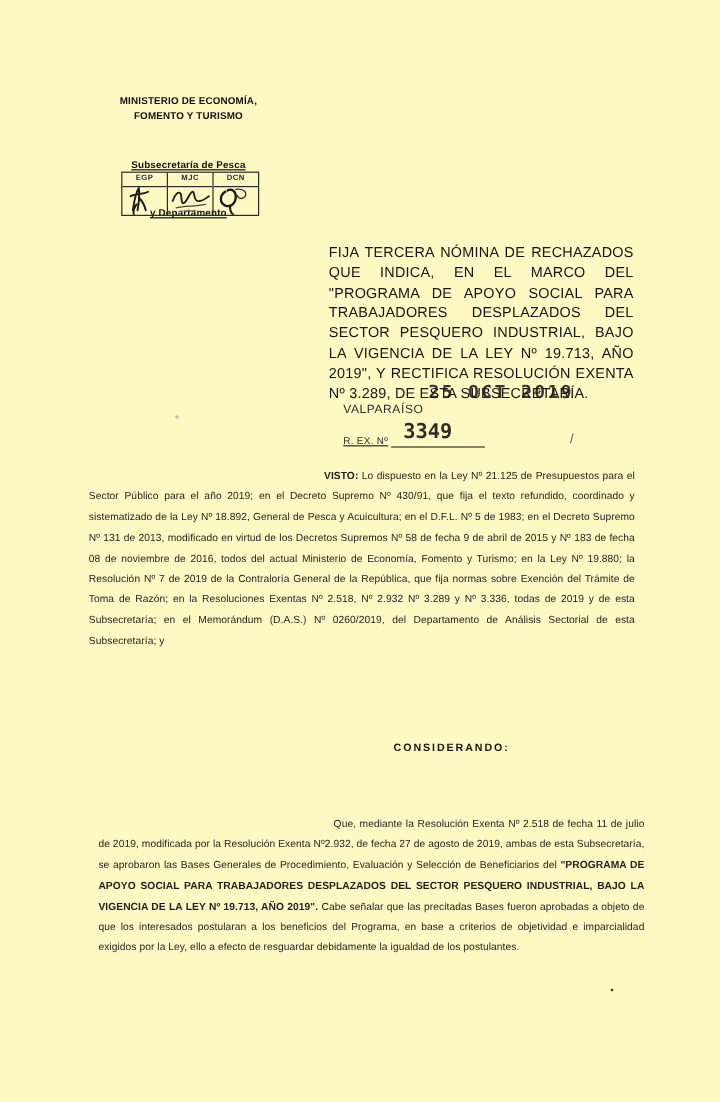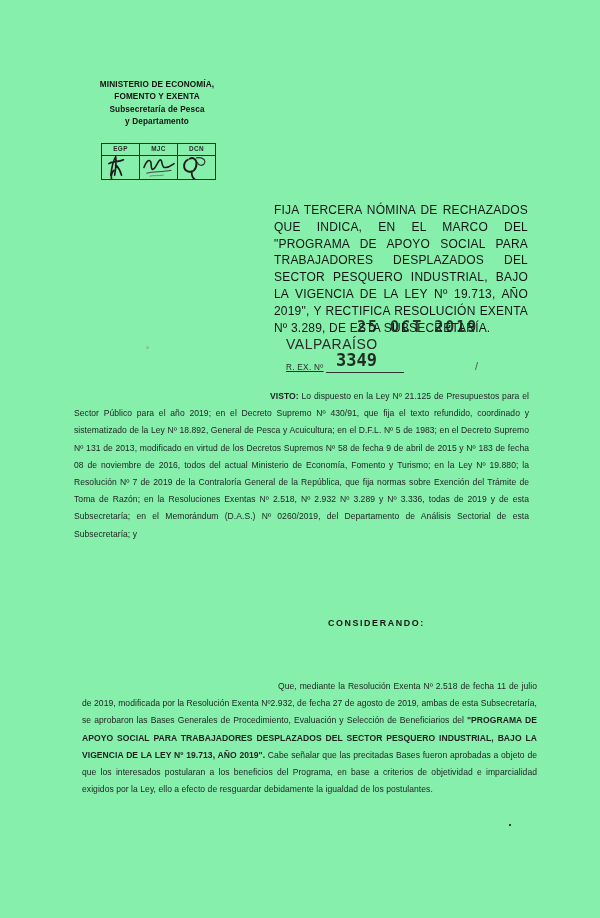--- a/index.html
+++ b/index.html
@@ -19,7 +19,7 @@
   .page {
     position: absolute;
     inset: 0;
-    background: #86efac;
+    background: #fef9c3;
   }
 
   

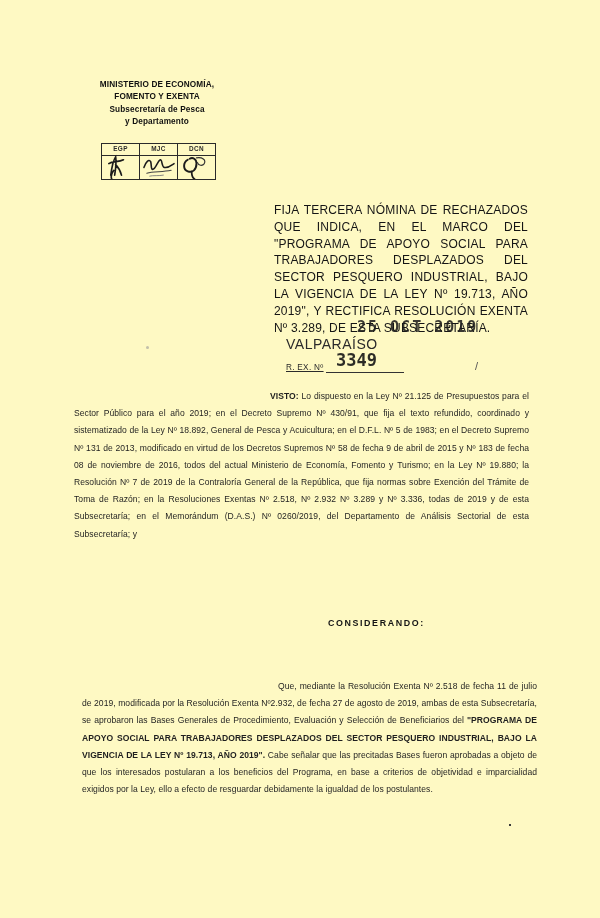--- a/index.html
+++ b/index.html
@@ -215,7 +215,7 @@
 
   <div class="letterhead">
     <div class="lh-line">MINISTERIO DE ECONOMÍA,</div>
-    <div class="lh-line">FOMENTO Y EXENTA</div>
+    <div class="lh-line">FOMENTO Y TURISMO</div>
     <div class="lh-line underlined">Subsecretaría de Pesca</div>
     <div class="lh-line underlined">y Departamento</div>
   </div>

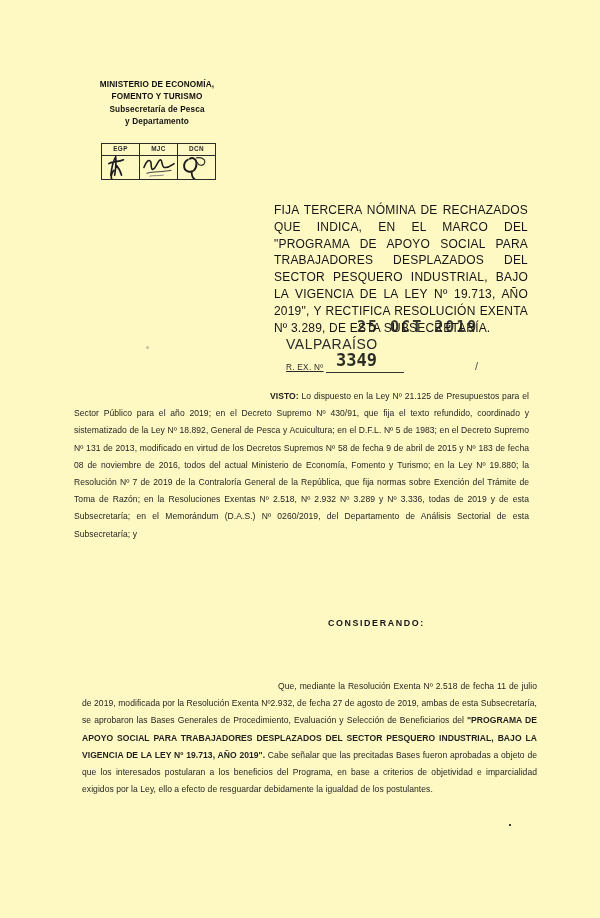--- a/index.html
+++ b/index.html
@@ -39,7 +39,9 @@
     white-space: nowrap;
   }
   .letterhead .lh-line.underlined {
+    text-decoration: underline;
     text-underline-offset: 1px;
+    margin-top: 28px;
   }
 
   

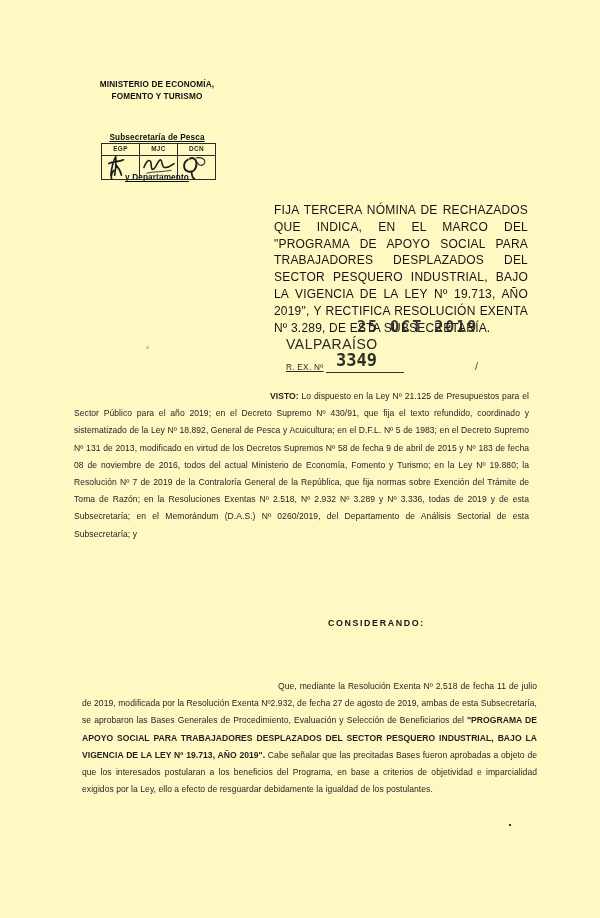--- a/index.html
+++ b/index.html
@@ -107,7 +107,7 @@
     position: absolute;
     left: 286px;
     top: 336px;
-    font-size: 14px;
+    font-size: 10px;
     letter-spacing: 0.5px;
     color: #2b2b2b;
   }

